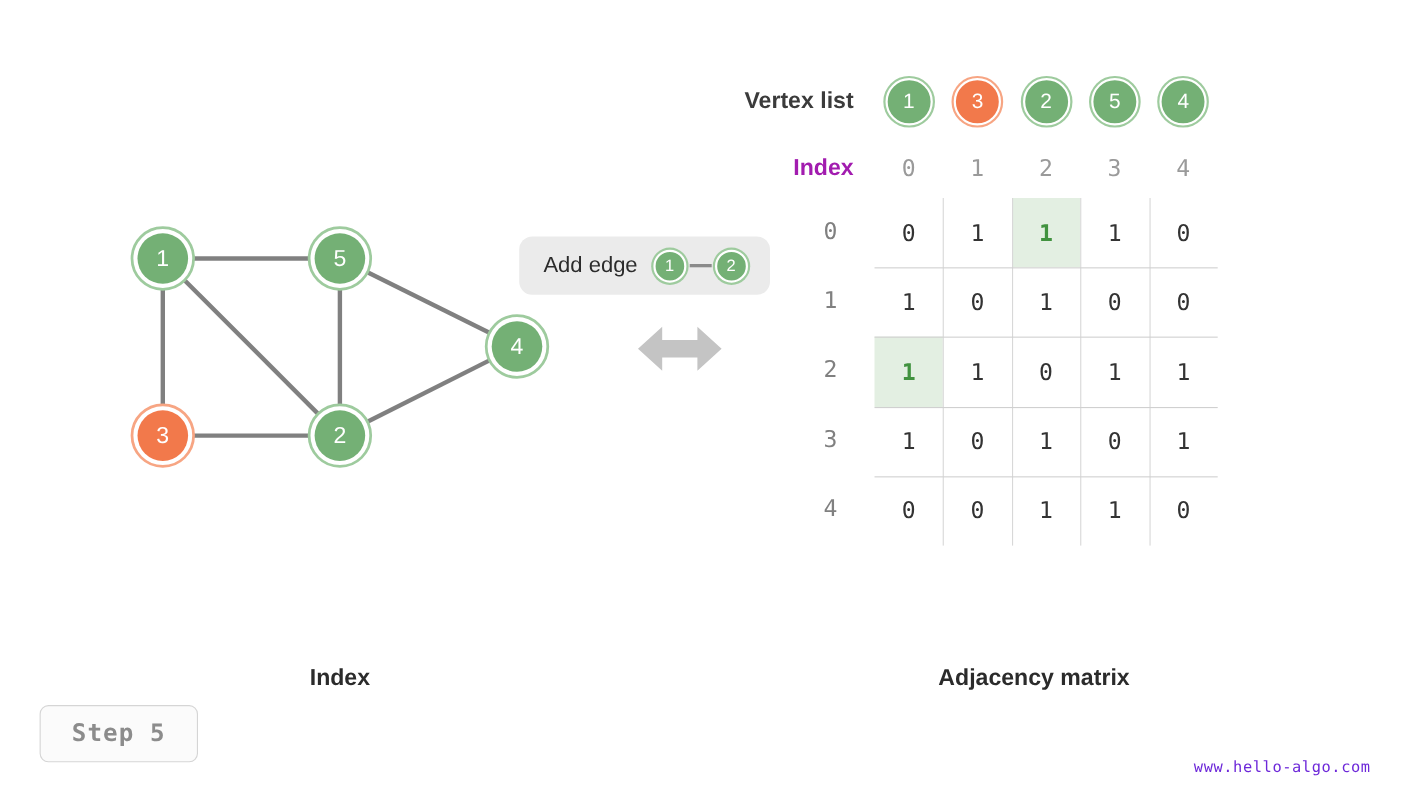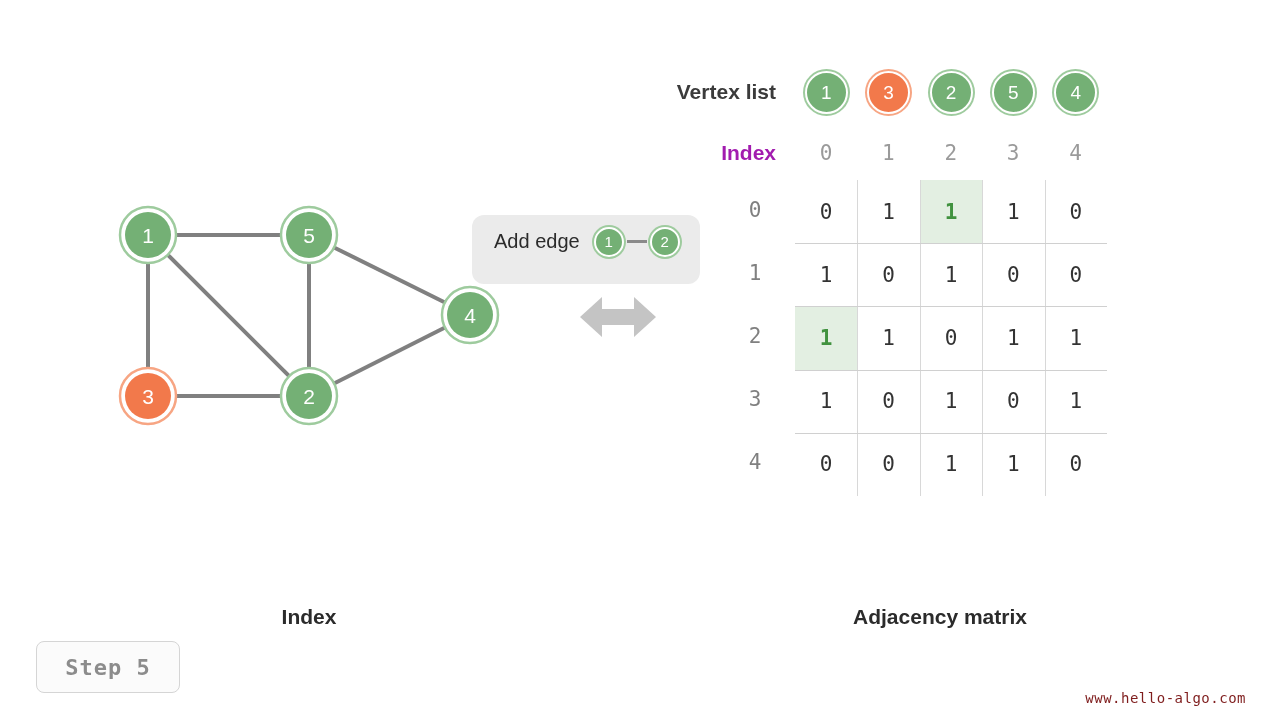--- a/index.html
+++ b/index.html
@@ -36,7 +36,7 @@
     display: flex;
     align-items: center;
     gap: 14px;
-    padding: 0 20px 16px 22px;
+    padding: 0 20px 0 22px;
     background: #ebebeb;
     border-radius: 12px;
   }

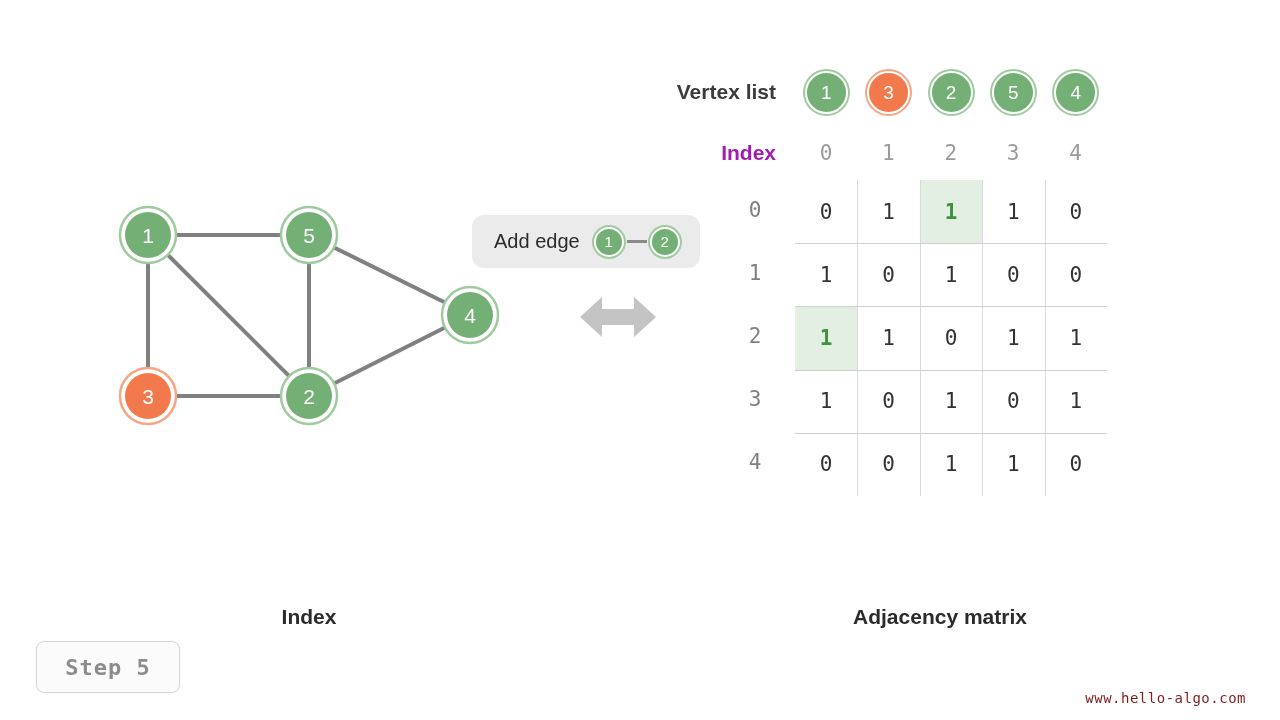--- a/index.html
+++ b/index.html
@@ -205,7 +205,7 @@
     right: 34px; bottom: 14px;
     font-family: "DejaVu Sans Mono", monospace;
     font-size: 14px;
-    color: #7f1d1d;
+    color: #6d28d9;
     letter-spacing: 0.5px;
   }
 </style>

